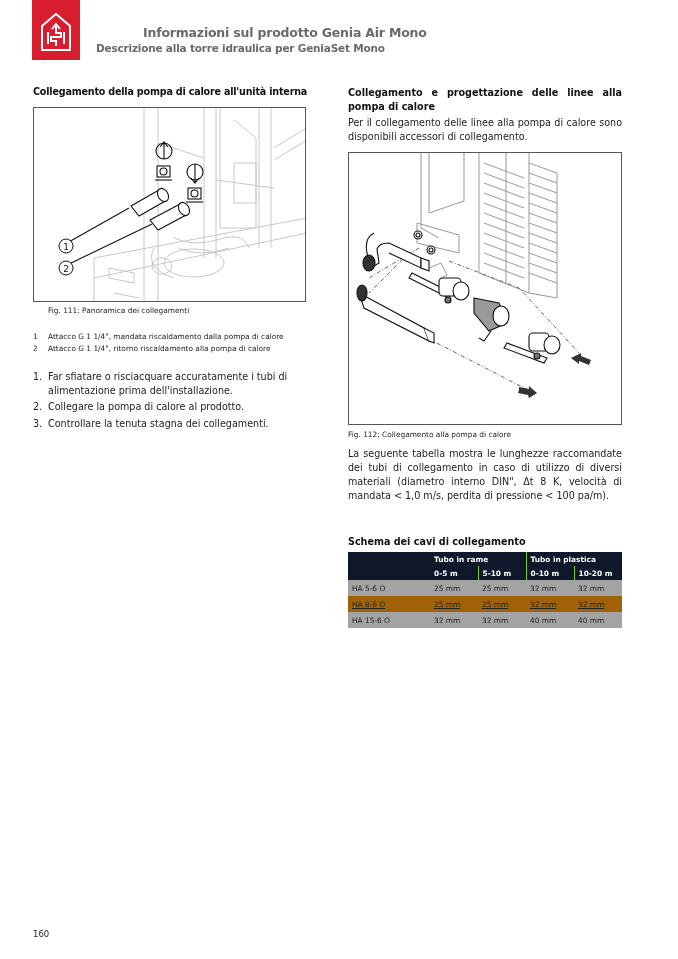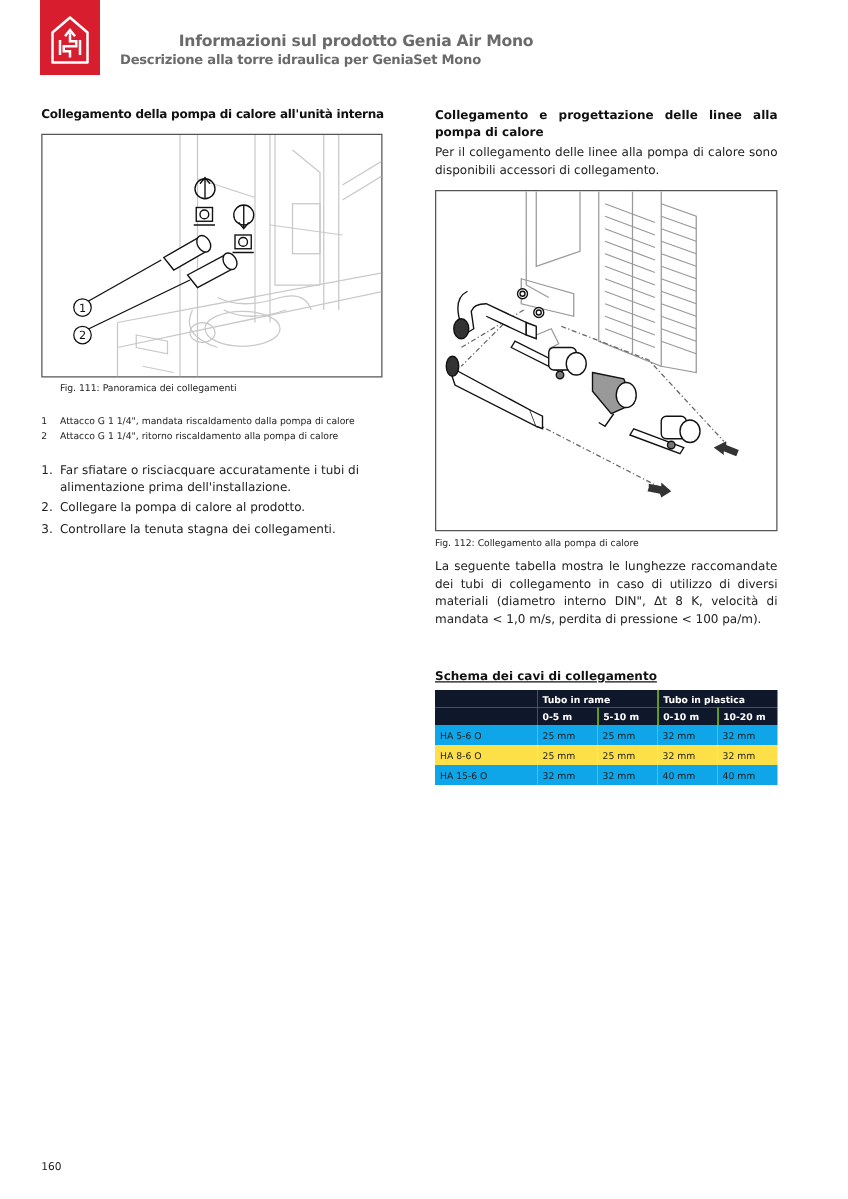--- a/index.html
+++ b/index.html
@@ -27,7 +27,7 @@
   .fig2-cap { position: absolute; left: 348px; top: 430px; font-size: 7.4px; color: #222; }
   .p-right2 { position: absolute; left: 348px; top: 447px; width: 274px; font-size: 9.6px; color: #222; line-height: 14px; text-align: justify; }
 
-  .tbl-title { position: absolute; left: 348px; top: 536px; font-size: 9.6px; font-weight: bold; color: #111; text-decoration: underline; }
+  .tbl-title { position: absolute; left: 348px; top: 536px; font-size: 9.6px; font-weight: bold; color: #111; }
   .tbl { position: absolute; left: 348px; top: 552px; width: 274px; border-collapse: collapse; font-size: 7.4px; }
   .tbl th { background: #0f172a; color: #fff; font-weight: bold; text-align: left; padding: 0 4px; height: 14px; }
   .tbl th.sep { border-left: 1px solid #84cc16; }

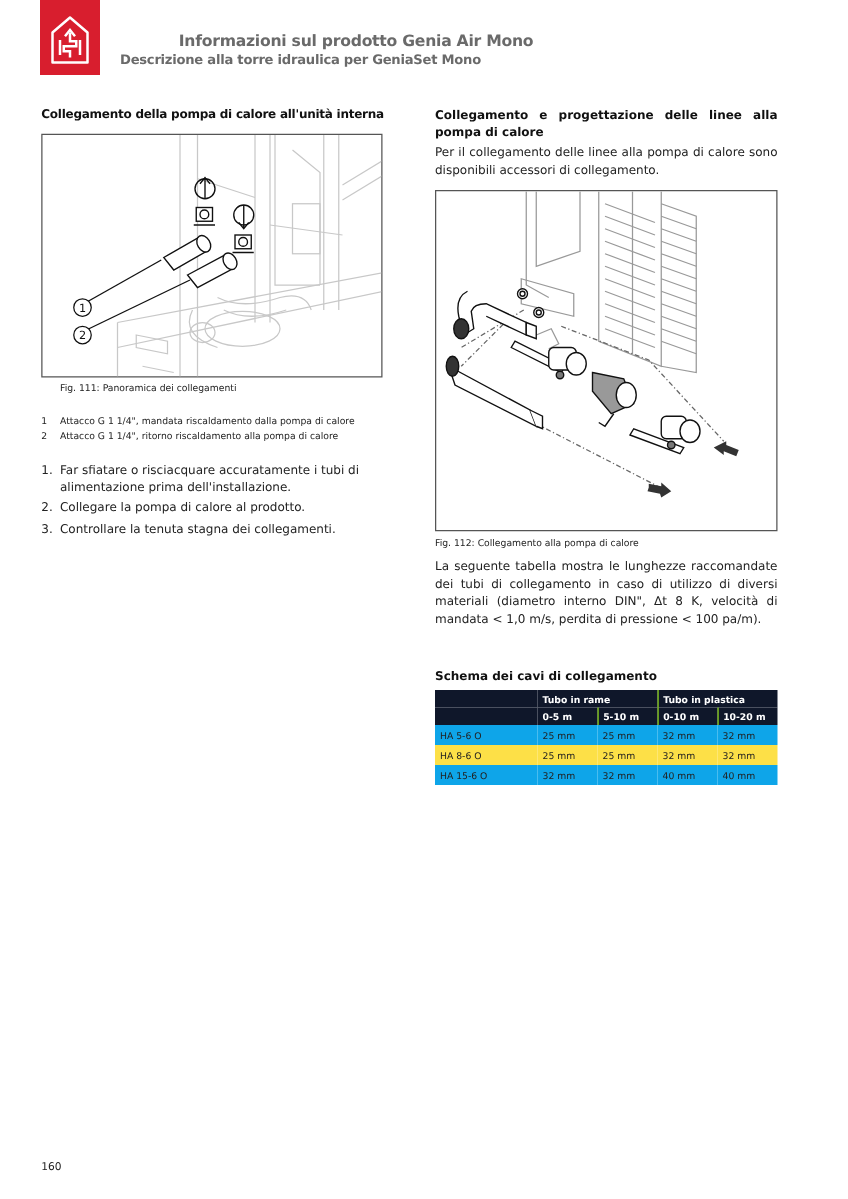--- a/index.html
+++ b/index.html
@@ -32,7 +32,7 @@
   .tbl th { background: #0f172a; color: #fff; font-weight: bold; text-align: left; padding: 0 4px; height: 14px; }
   .tbl th.sep { border-left: 1px solid #84cc16; }
   .tbl td { padding: 0 4px; height: 16px; color: #222; }
-  .tbl tr.odd td { background: #0ea5e9; }
+  .tbl tr.odd td { background: #a3a3a3; }
   .tbl tr.even td { background: #fde047; }
   .tbl col.c0 { width: 82px; }
   .tbl col.c1, .tbl col.c2, .tbl col.c3, .tbl col.c4 { width: 48px; }

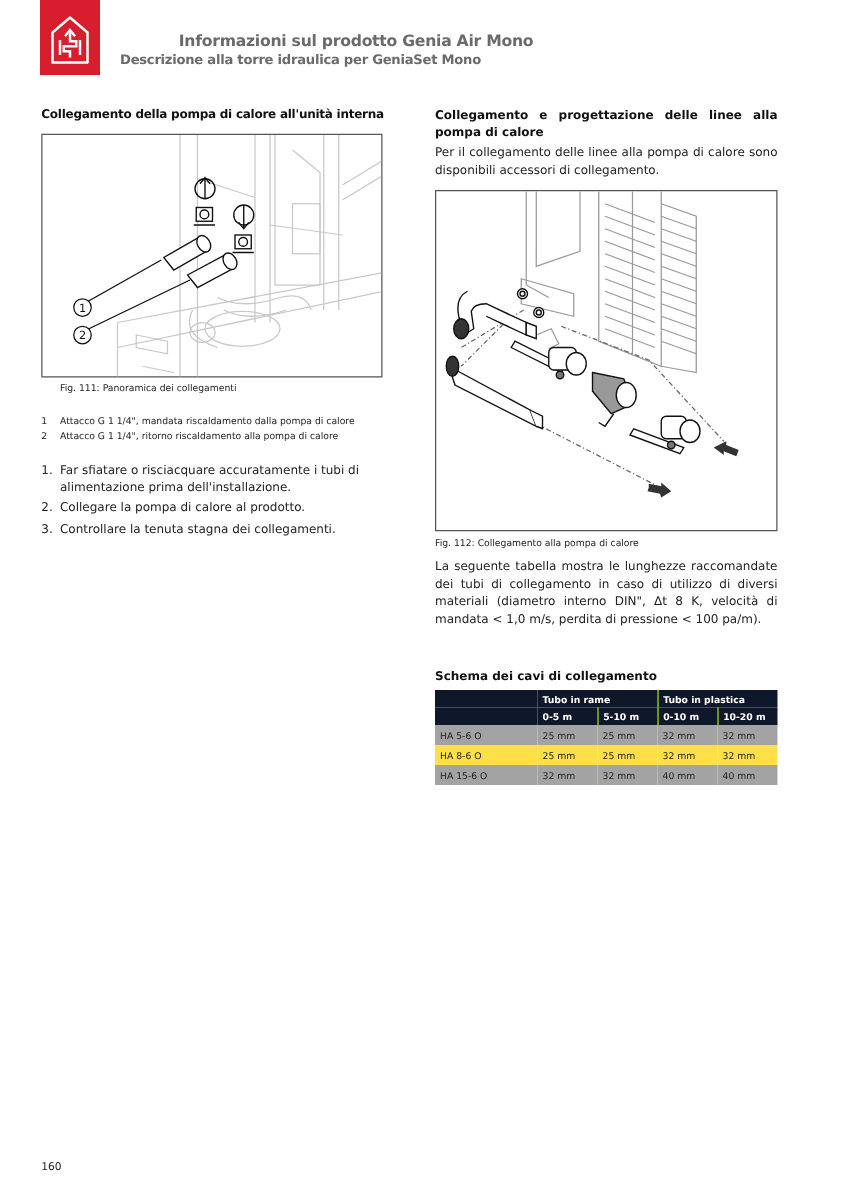--- a/index.html
+++ b/index.html
@@ -33,7 +33,7 @@
   .tbl th.sep { border-left: 1px solid #84cc16; }
   .tbl td { padding: 0 4px; height: 16px; color: #222; }
   .tbl tr.odd td { background: #a3a3a3; }
-  .tbl tr.even td { background: #fde047; }
+  .tbl tr.even td { background: #a16207; text-decoration: underline; }
   .tbl col.c0 { width: 82px; }
   .tbl col.c1, .tbl col.c2, .tbl col.c3, .tbl col.c4 { width: 48px; }
 

